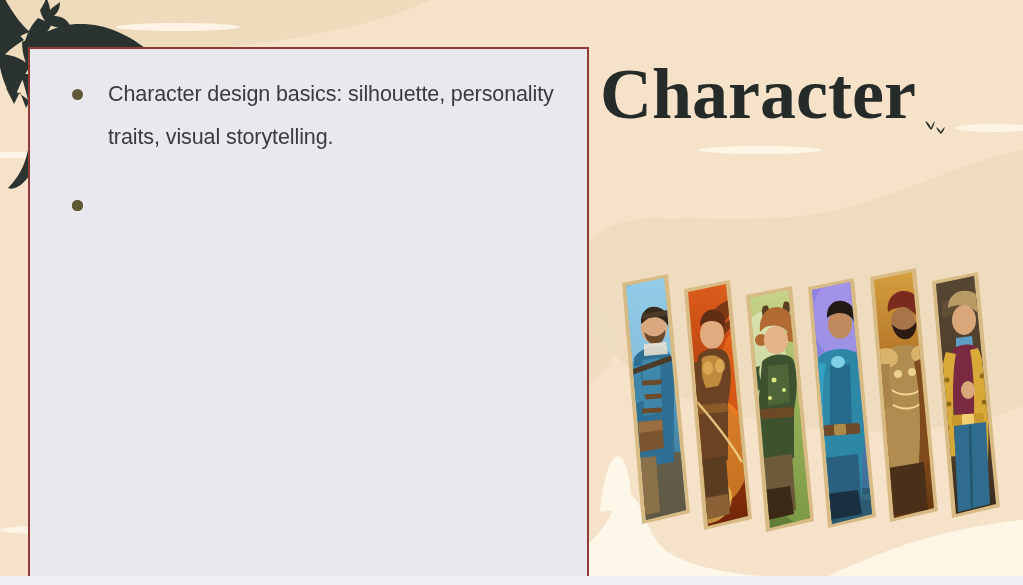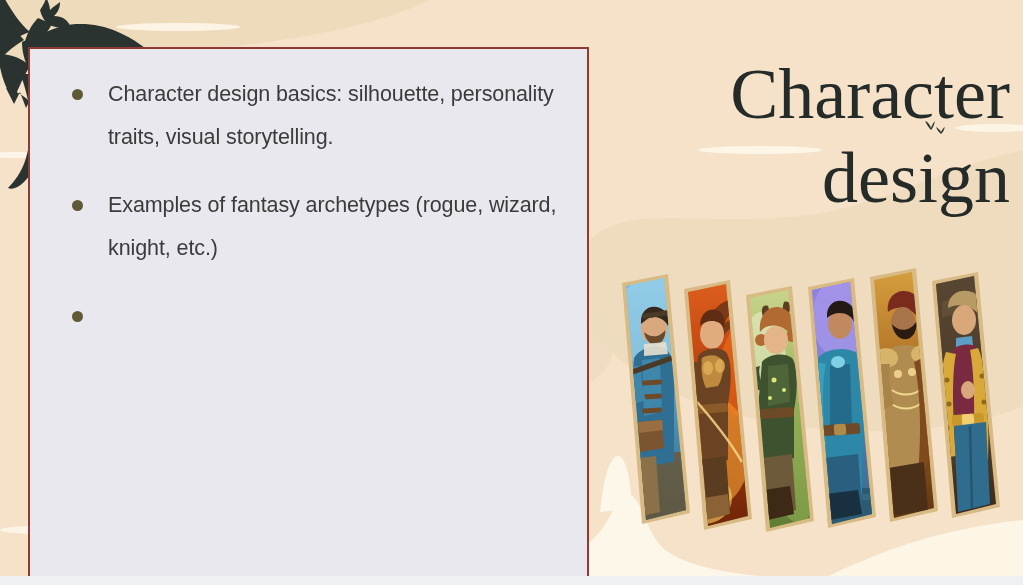--- a/index.html
+++ b/index.html
@@ -81,9 +81,9 @@
     left: 600px;
     top: 52px;
     width: 410px;
-    text-align: right;
+    text-align: left;
     font-family: "Liberation Serif", "DejaVu Serif", serif;
-    font-weight: normal;
+    font-weight: bold;
     font-size: 72px;
     line-height: 84px;
     color: #242b28;

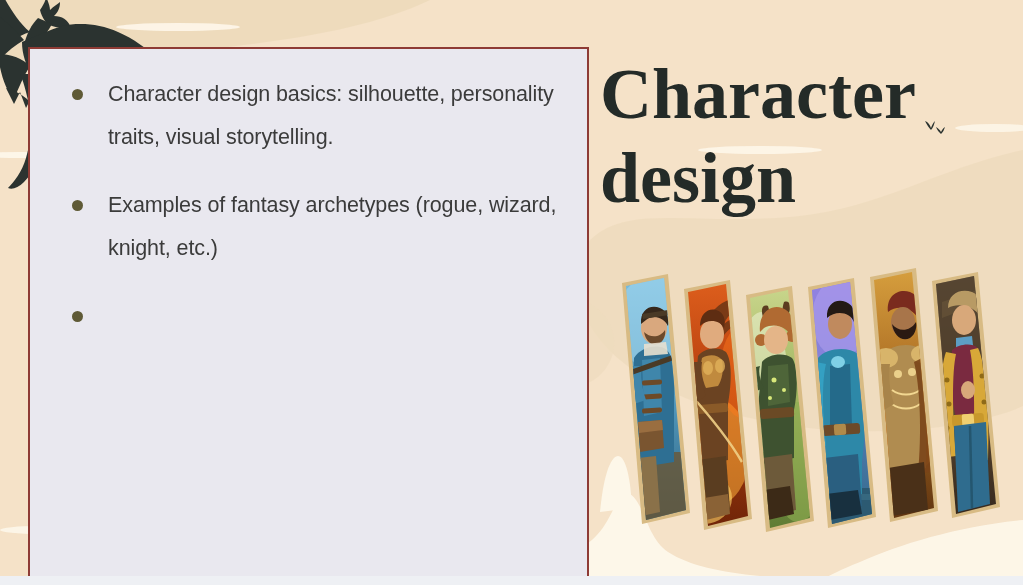--- a/index.html
+++ b/index.html
@@ -210,7 +210,6 @@
       </li>
       <li class="bullet-item">
         <span class="dot"></span>
-        <span>Examples of fantasy archetypes (rogue, wizard, knight, etc.)</span>
       </li>
       <li class="bullet-item">
         <span class="dot"></span>

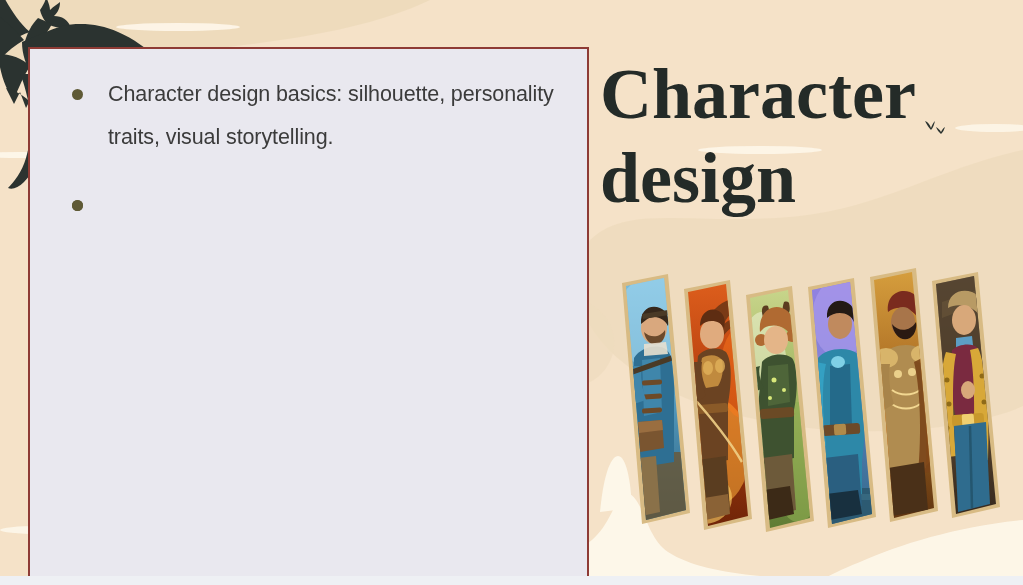--- a/index.html
+++ b/index.html
@@ -219,7 +219,6 @@
 
   <div class="title">
     <div>Character</div>
-    <div>design</div>
   </div>
 
   <div class="bird">

